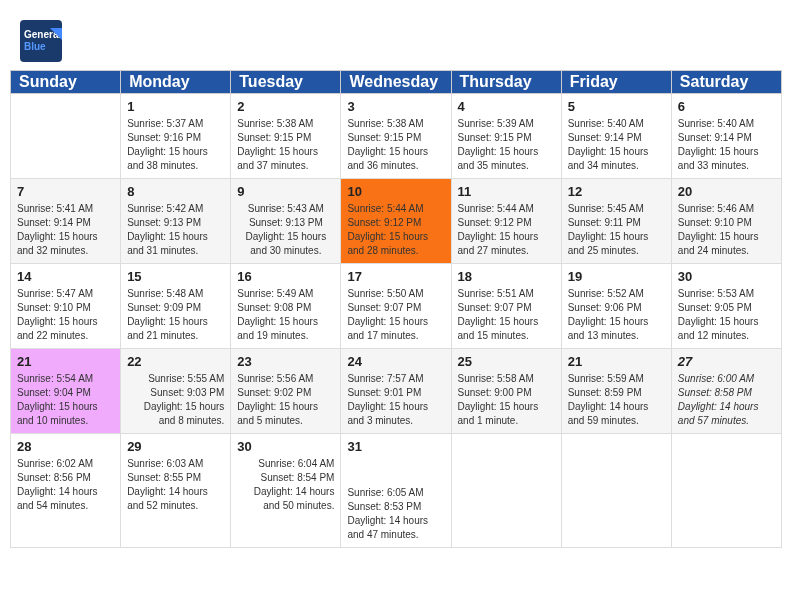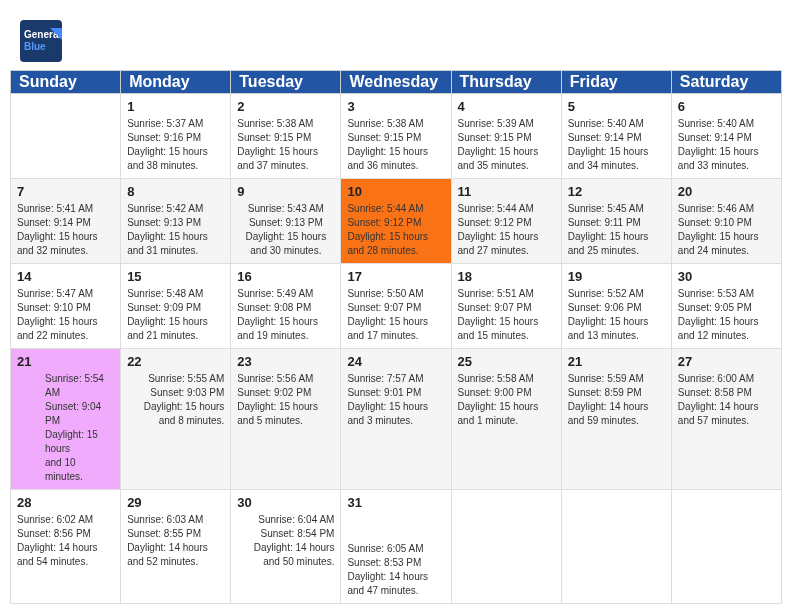--- a/index.html
+++ b/index.html
@@ -310,7 +310,7 @@
 Daylight: 14 hours
 and 59 minutes.</div>
         </td>
-        <td style="background-color: rgb(245, 245, 245);">
+        <td style="background-color: rgb(245, 245, 245); font-style: italic;">
           <span class="day-number">27</span>
           <div class="cell-content" style="white-space: pre-line;">Sunrise: 6:00 AM
 Sunset: 8:58 PM

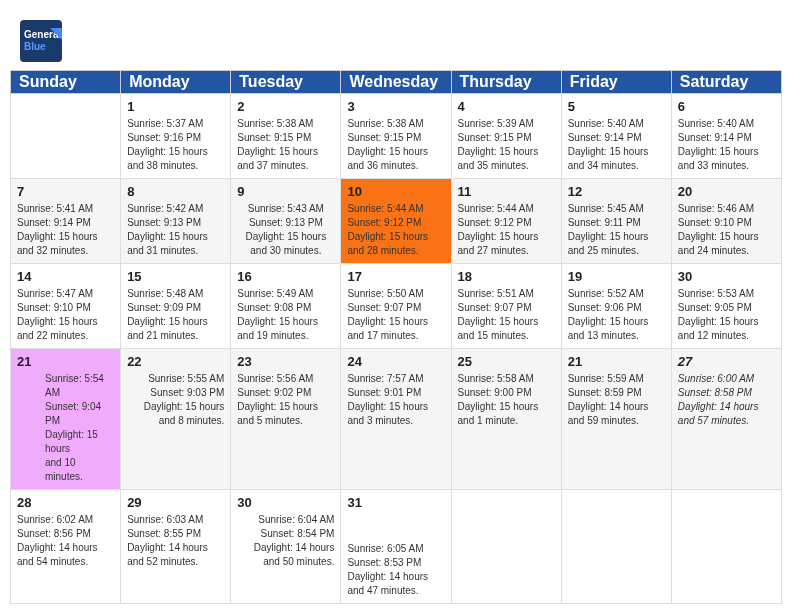--- a/index.html
+++ b/index.html
@@ -270,7 +270,7 @@
       <tr>
         <td style="background-color: #f0abfc;">
           <span class="day-number">21</span>
-          <div class="cell-content" style="white-space: pre-line; margin-left: 28px;">Sunrise: 5:54 AM
+          <div class="cell-content" style="white-space: pre-line;">Sunrise: 5:54 AM
 Sunset: 9:04 PM
 Daylight: 15 hours
 and 10 minutes.</div>

